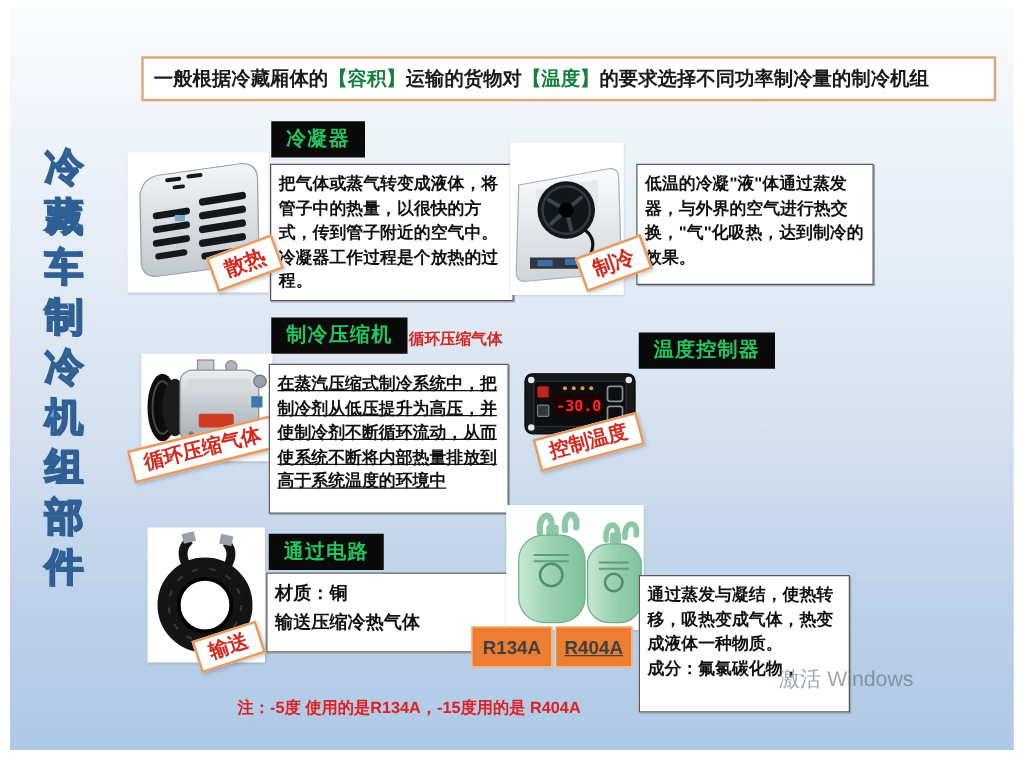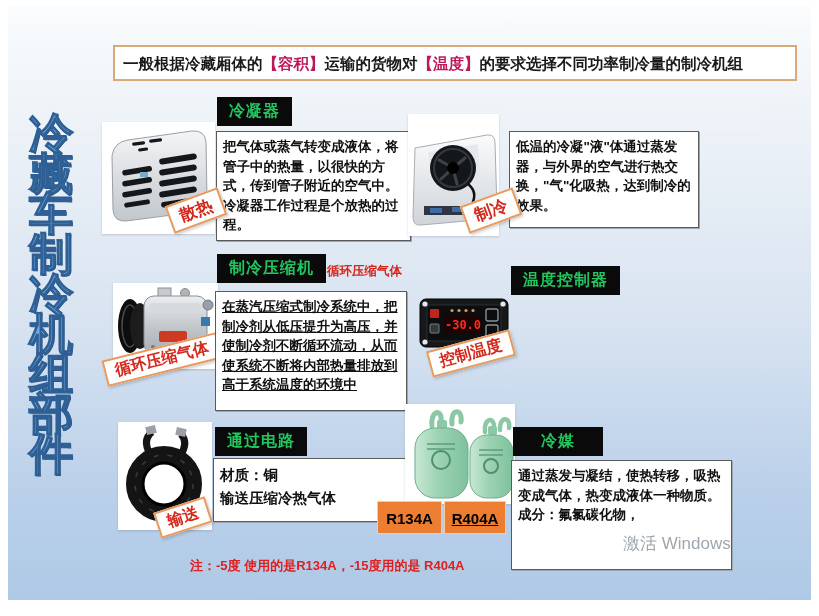--- a/index.html
+++ b/index.html
@@ -20,7 +20,7 @@
     background:#ffffff; border:2px solid #d9a978; padding:4px 8px;
     font-size:15.5px; line-height:26px; font-weight:bold; color:#1a1a1a;
     overflow:visible; white-space:normal; }
-  .title-box .red { color:#be185d; }
+  .title-box .red { color:#15803d; }
 
   
   .header-box { position:absolute; background:#0a0a0a; color:#22c55e;

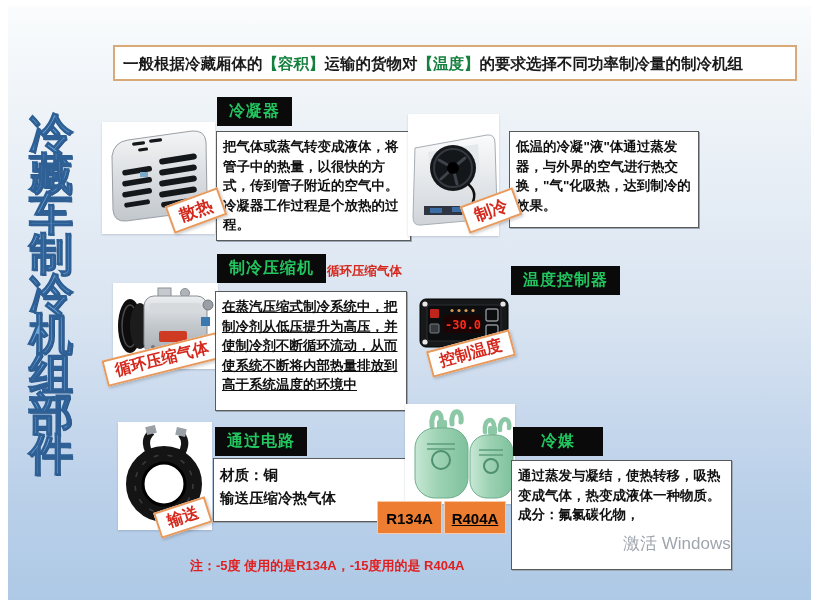--- a/index.html
+++ b/index.html
@@ -11,7 +11,7 @@
 
   
   .vtitle { position:absolute; left:20px; top:108px; width:46px;
-    font-size:44px; line-height:40px; font-weight:bold; text-align:center;
+    font-size:31px; line-height:40px; font-weight:bold; text-align:center;
     word-break:break-all; color:#71a9dd; -webkit-text-stroke:1.2px #2e6096;
     text-shadow:1px 1px 0 #27517e; letter-spacing:0; }
 

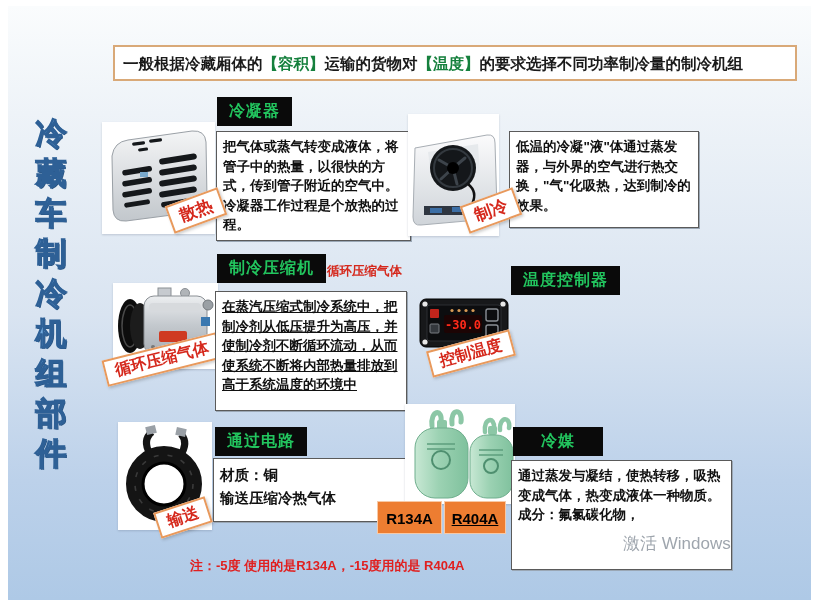--- a/index.html
+++ b/index.html
@@ -210,7 +210,6 @@
     </div>
     <div class="r-label" style="left:369px; top:495px; width:65px;">R134A</div>
     <div class="r-label" style="left:436px; top:495px; width:62px;text-decoration:underline;">R404A</div>
-    <div class="header-box" style="left:505px; top:421px; width:90px; text-align:center;">冷媒</div>
     <div class="desc-box" style="left:503px; top:454px; width:221px; min-height:110px;">
       <div>通过蒸发与凝结，使热转移，吸热变成气体，热变成液体一种物质。</div>
       <div>成分：氟氯碳化物，</div>

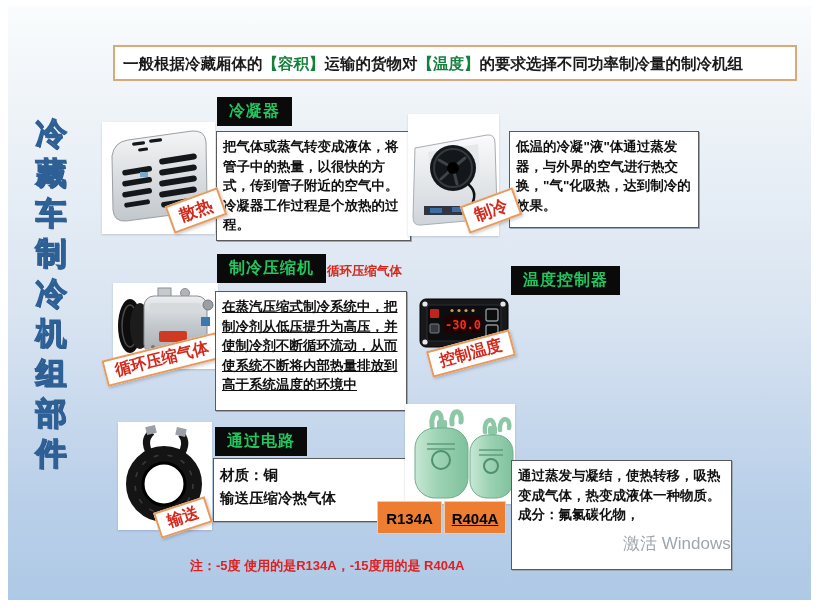--- a/index.html
+++ b/index.html
@@ -210,7 +210,7 @@
     </div>
     <div class="r-label" style="left:369px; top:495px; width:65px;">R134A</div>
     <div class="r-label" style="left:436px; top:495px; width:62px;text-decoration:underline;">R404A</div>
-    <div class="desc-box" style="left:503px; top:454px; width:221px; min-height:110px;">
+    <div class="desc-box" style="left:503px; top:454px; width:169px; min-height:110px;">
       <div>通过蒸发与凝结，使热转移，吸热变成气体，热变成液体一种物质。</div>
       <div>成分：氟氯碳化物，</div>
     </div>

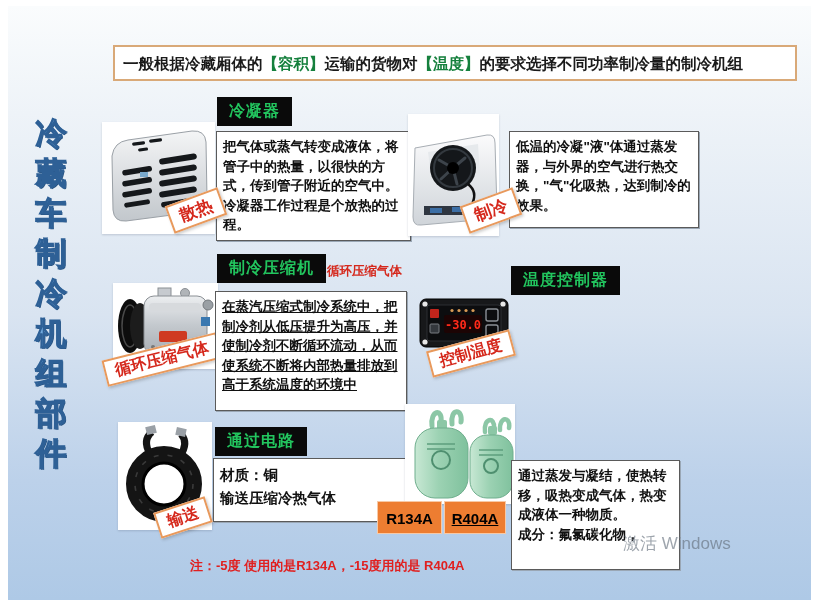--- a/index.html
+++ b/index.html
@@ -42,7 +42,7 @@
 
   .red-note-inline { position:absolute; color:#d5281c; font-weight:bold; font-size:12.5px; }
 
-  .r-label { position:absolute; background:#ed7d31; color:#000000; font-weight:bold;
+  .r-label { position:absolute; background:#ed7d31; color:#404040; font-weight:bold;
     font-size:15px; text-align:center; line-height:33px; height:33px;
     border:1px solid #f7c9a6; }
 

